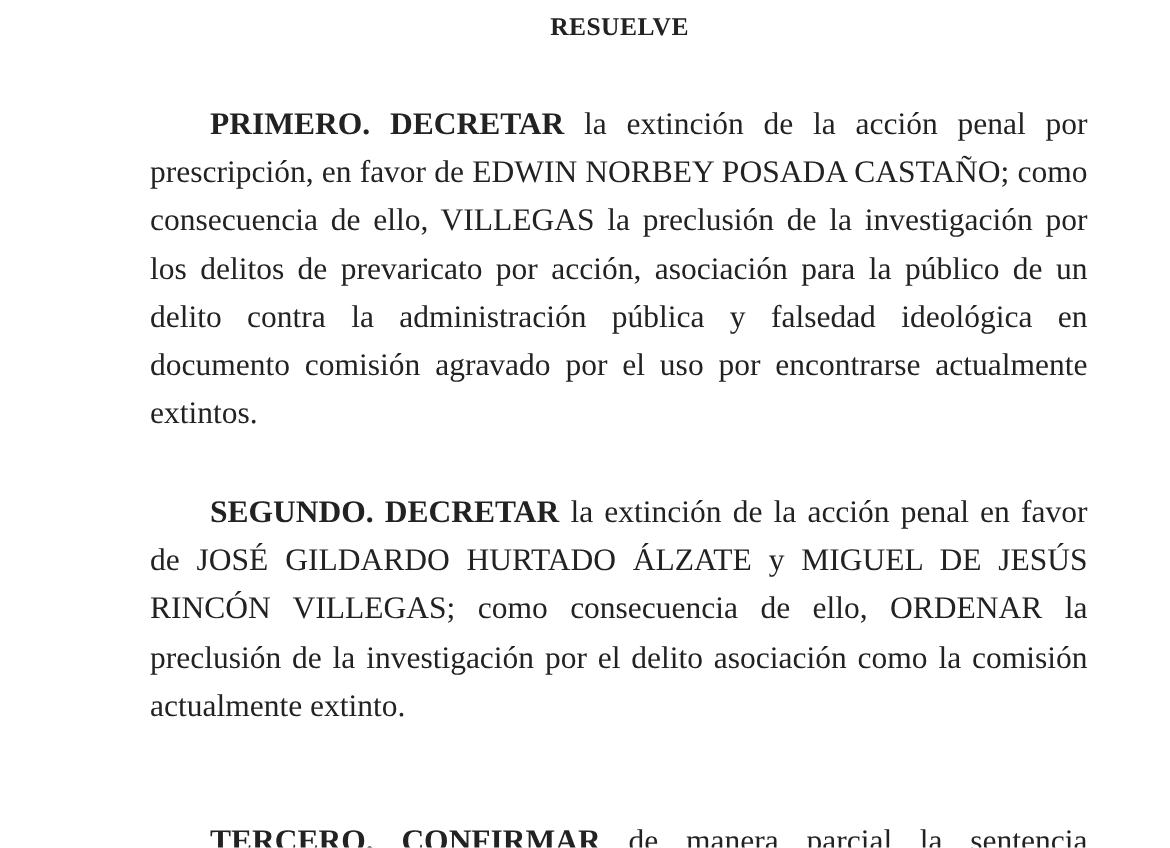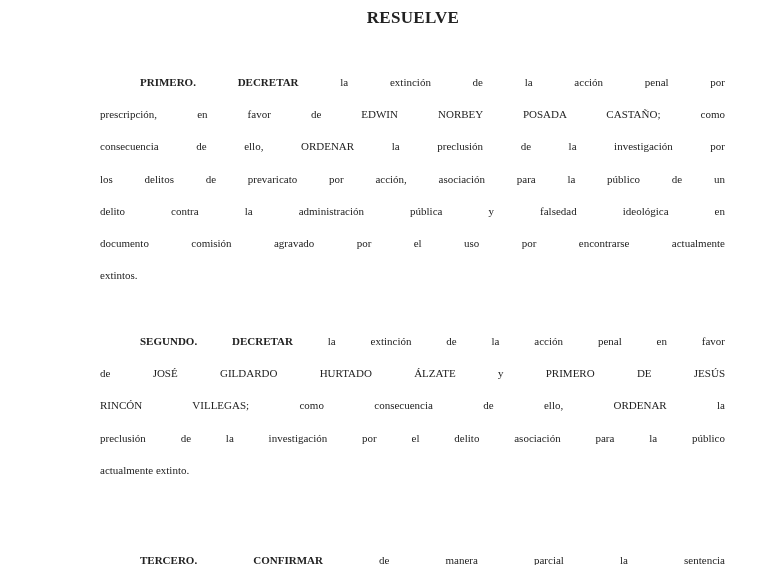--- a/index.html
+++ b/index.html
@@ -8,7 +8,7 @@
   .page { position: absolute; left: 0; top: 0; width: 780px; height: 565px; }
   .title { position: absolute; top: 8px; left: 0; width: 826px; text-align: center;
            font-weight: bold; font-size: 17px; letter-spacing: 0.3px; font-family: "Liberation Serif", serif; }
-  .para { position: absolute; left: 100px; width: 625px; font-size: 11px; line-height: 32.2px;
+  .para { position: absolute; left: 100px; width: 625px; font-size: 21px; line-height: 32.2px;
           text-align: justify; text-align-last: left; font-family: "Liberation Serif", serif; }
   .para .lead { font-weight: bold; }
   .line { display: block; white-space: nowrap; text-align-last: justify; text-align: justify; }

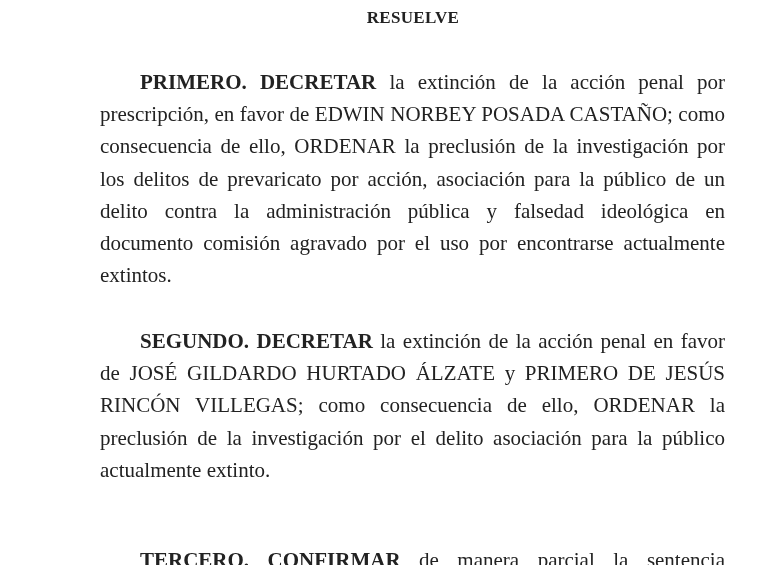--- a/index.html
+++ b/index.html
@@ -27,7 +27,7 @@
   <div class="para" id="p1">
     <span class="line indent"><span class="lead">PRIMERO. DECRETAR</span><span> la extinción de la acción penal por</span></span>
     <span class="line">prescripción, en favor de EDWIN NORBEY POSADA CASTAÑO; como</span>
-    <span class="line">consecuencia de ello, ORDENAR la preclusión de la investigación por</span>
+    <span class="line">consecuencia de ello, VILLEGAS la preclusión de la investigación por</span>
     <span class="line">los delitos de prevaricato por acción, asociación para la público de un</span>
     <span class="line">delito contra la administración pública y falsedad ideológica en</span>
     <span class="line">documento comisión agravado por el uso por encontrarse actualmente</span>

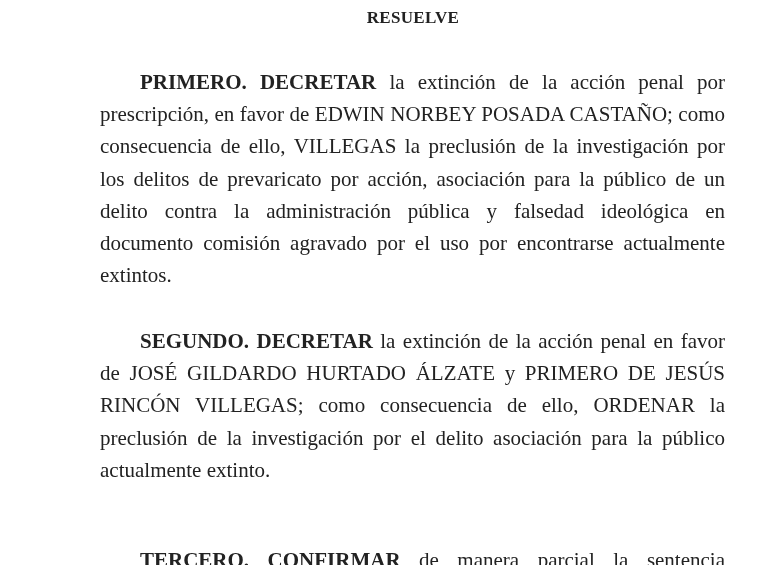--- a/index.html
+++ b/index.html
@@ -36,7 +36,7 @@
 
   <div class="para" id="p2">
     <span class="line indent"><span class="lead">SEGUNDO. DECRETAR</span><span> la extinción de la acción penal en favor</span></span>
-    <span class="line">de JOSÉ GILDARDO HURTADO ÁLZATE y PRIMERO DE JESÚS</span>
+    <span class="line">de JOSÉ GILDARDO HURTADO ÁLZATE y MIGUEL DE JESÚS</span>
     <span class="line">RINCÓN VILLEGAS; como consecuencia de ello, ORDENAR la</span>
     <span class="line">preclusión de la investigación por el delito asociación para la público</span>
     <span class="line last">actualmente extinto.</span>

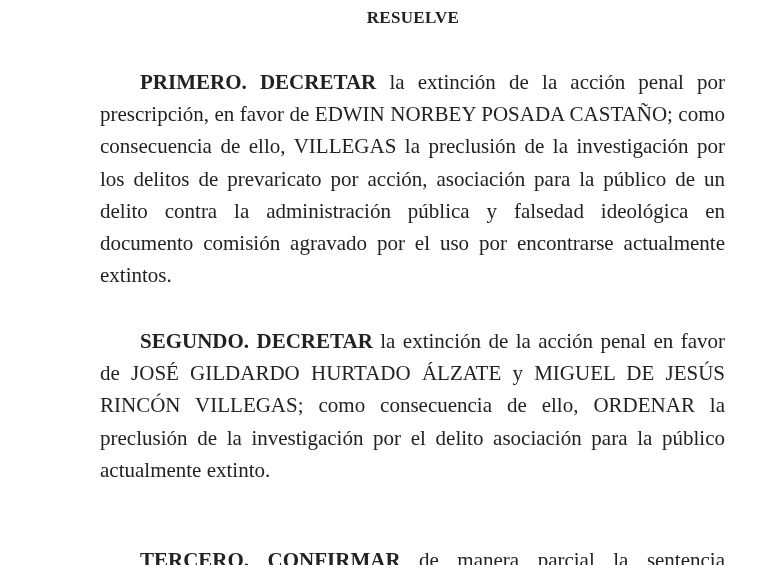--- a/index.html
+++ b/index.html
@@ -38,7 +38,7 @@
     <span class="line indent"><span class="lead">SEGUNDO. DECRETAR</span><span> la extinción de la acción penal en favor</span></span>
     <span class="line">de JOSÉ GILDARDO HURTADO ÁLZATE y MIGUEL DE JESÚS</span>
     <span class="line">RINCÓN VILLEGAS; como consecuencia de ello, ORDENAR la</span>
-    <span class="line">preclusión de la investigación por el delito asociación para la público</span>
+    <span class="line">preclusión de la investigación por el delito asociación como la comisión</span>
     <span class="line last">actualmente extinto.</span>
   </div>
 

